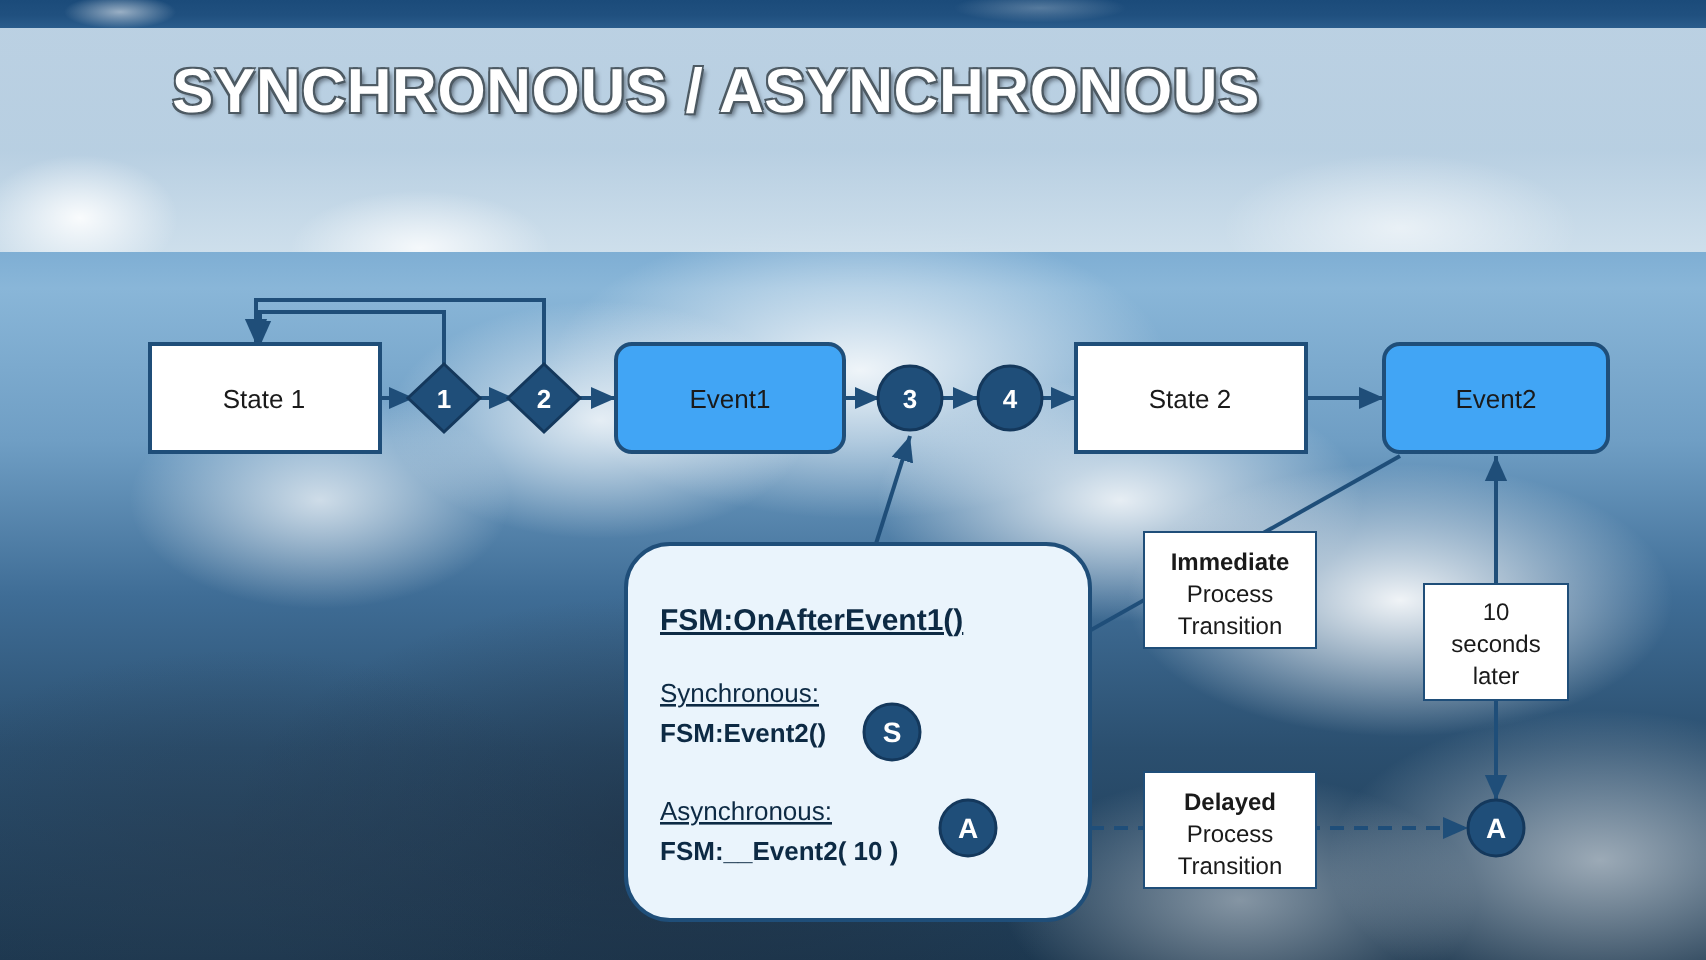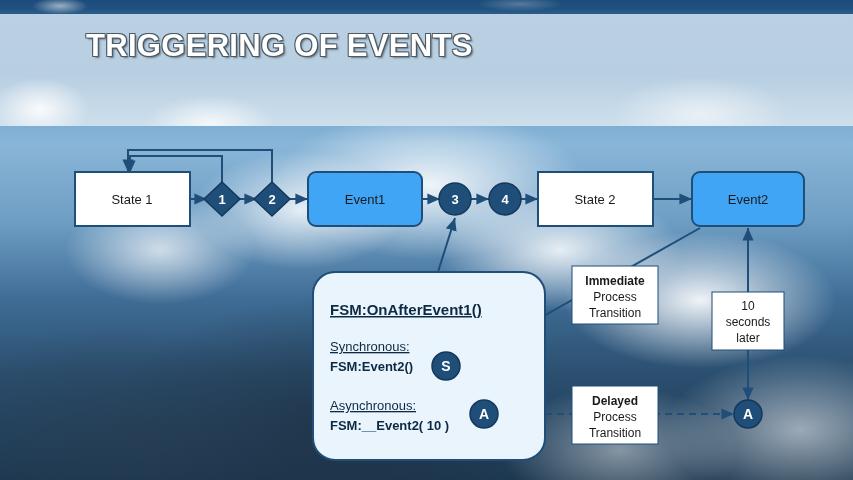--- a/index.html
+++ b/index.html
@@ -74,6 +74,7 @@
   <div class="title-band-clouds"></div>
 
   <div class="title">
+    <span>SYNCHRONOUS / ASYNCHRONOUS</span>
     <span class="l2">TRIGGERING OF EVENTS</span>
   </div>
 

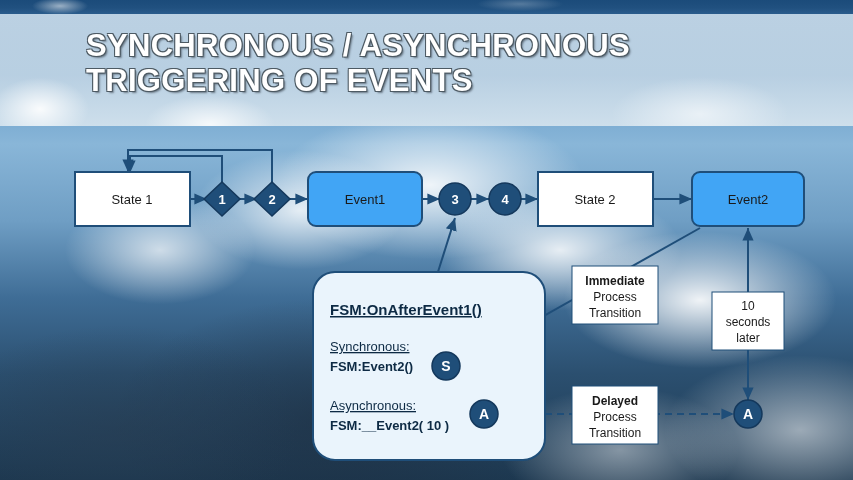--- a/index.html
+++ b/index.html
@@ -75,7 +75,6 @@
 
   <div class="title">
     <span>SYNCHRONOUS / ASYNCHRONOUS</span>
-    <span class="l2">TRIGGERING OF EVENTS</span>
   </div>
 
   <svg id="diagram" viewBox="0 0 853 480">

